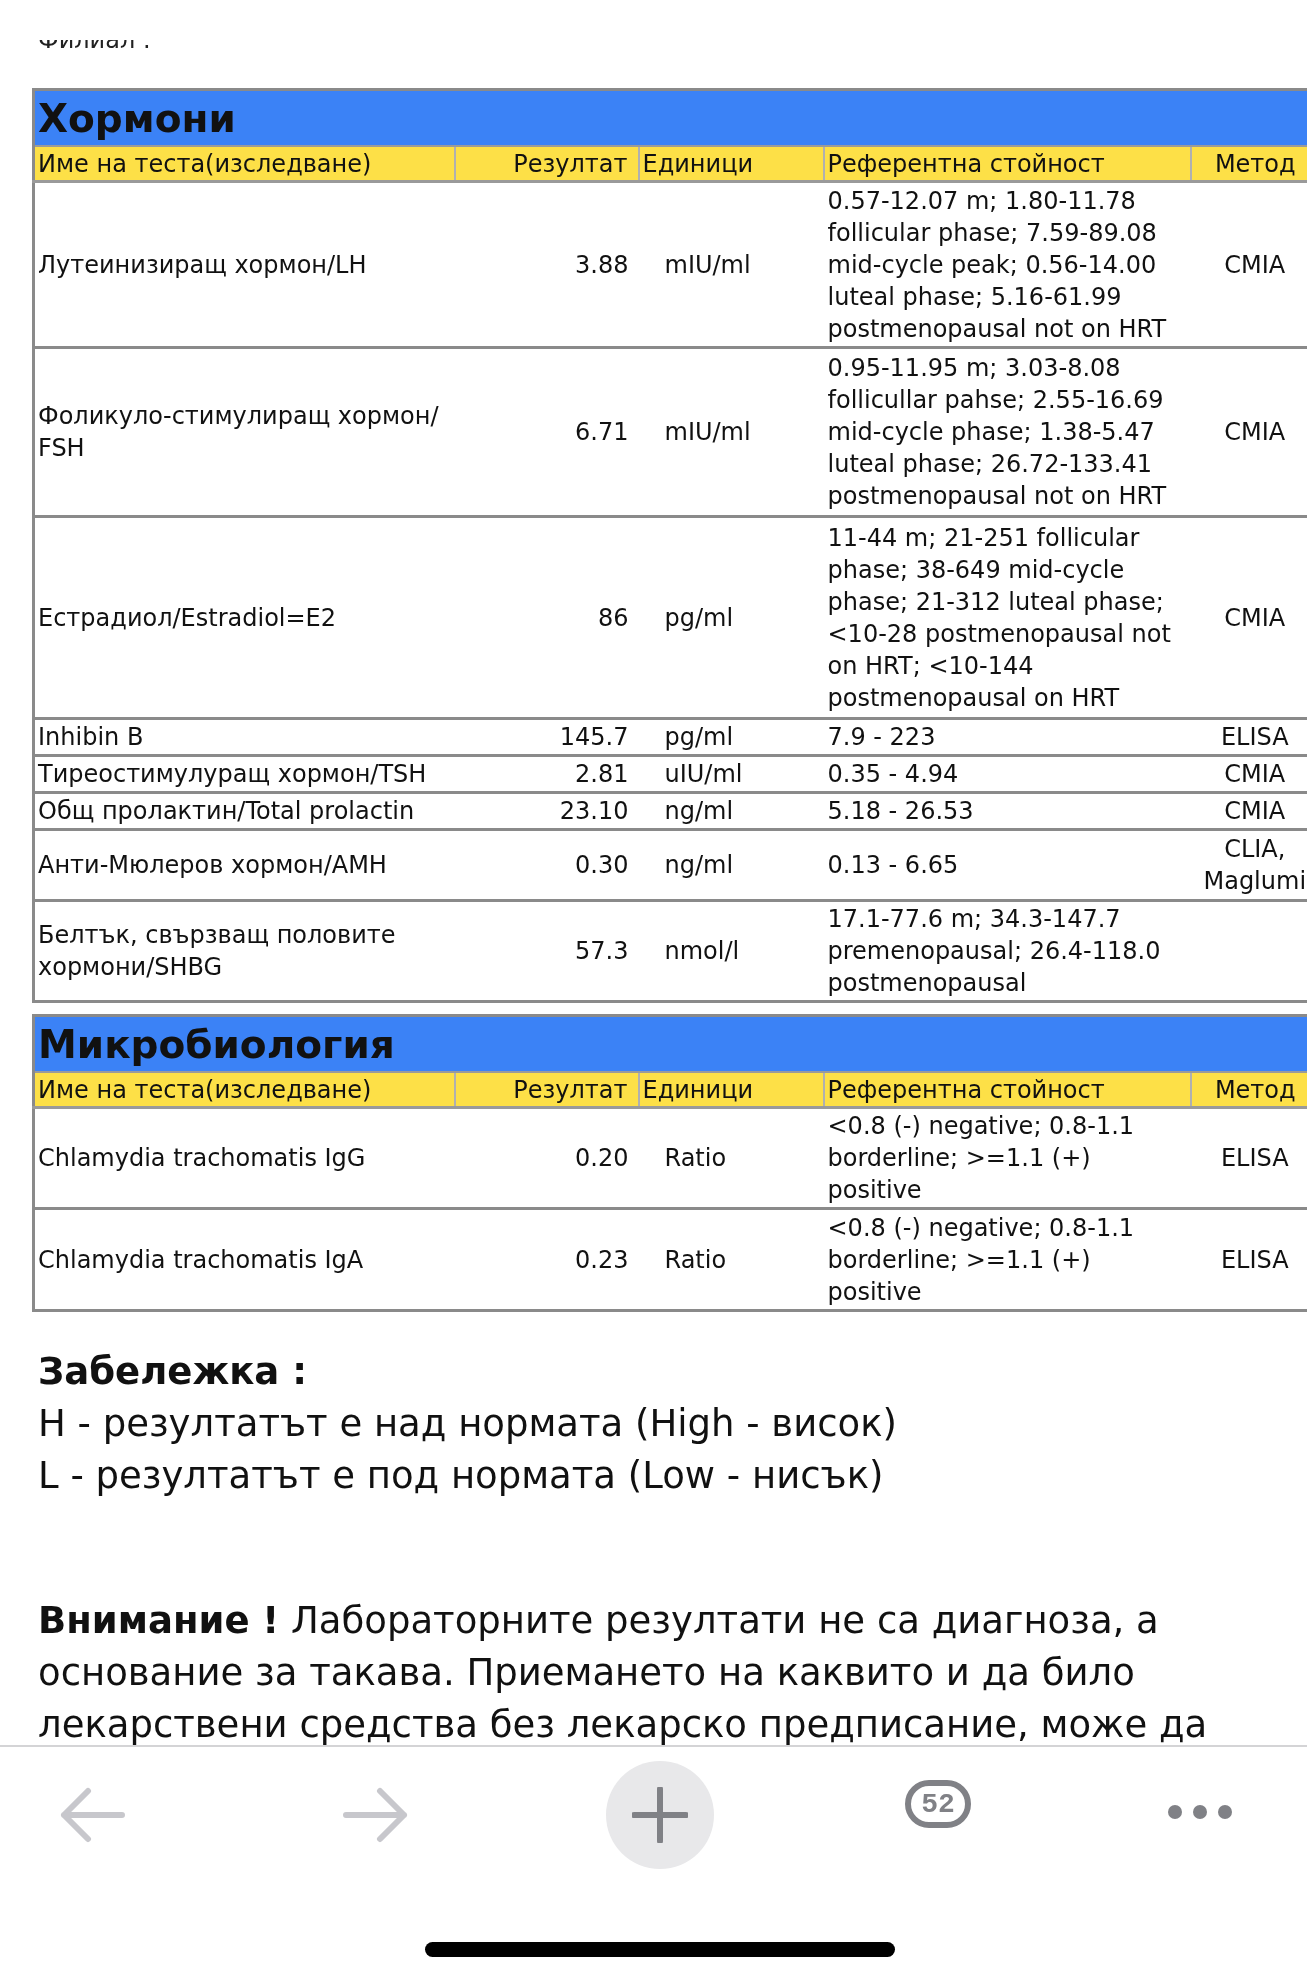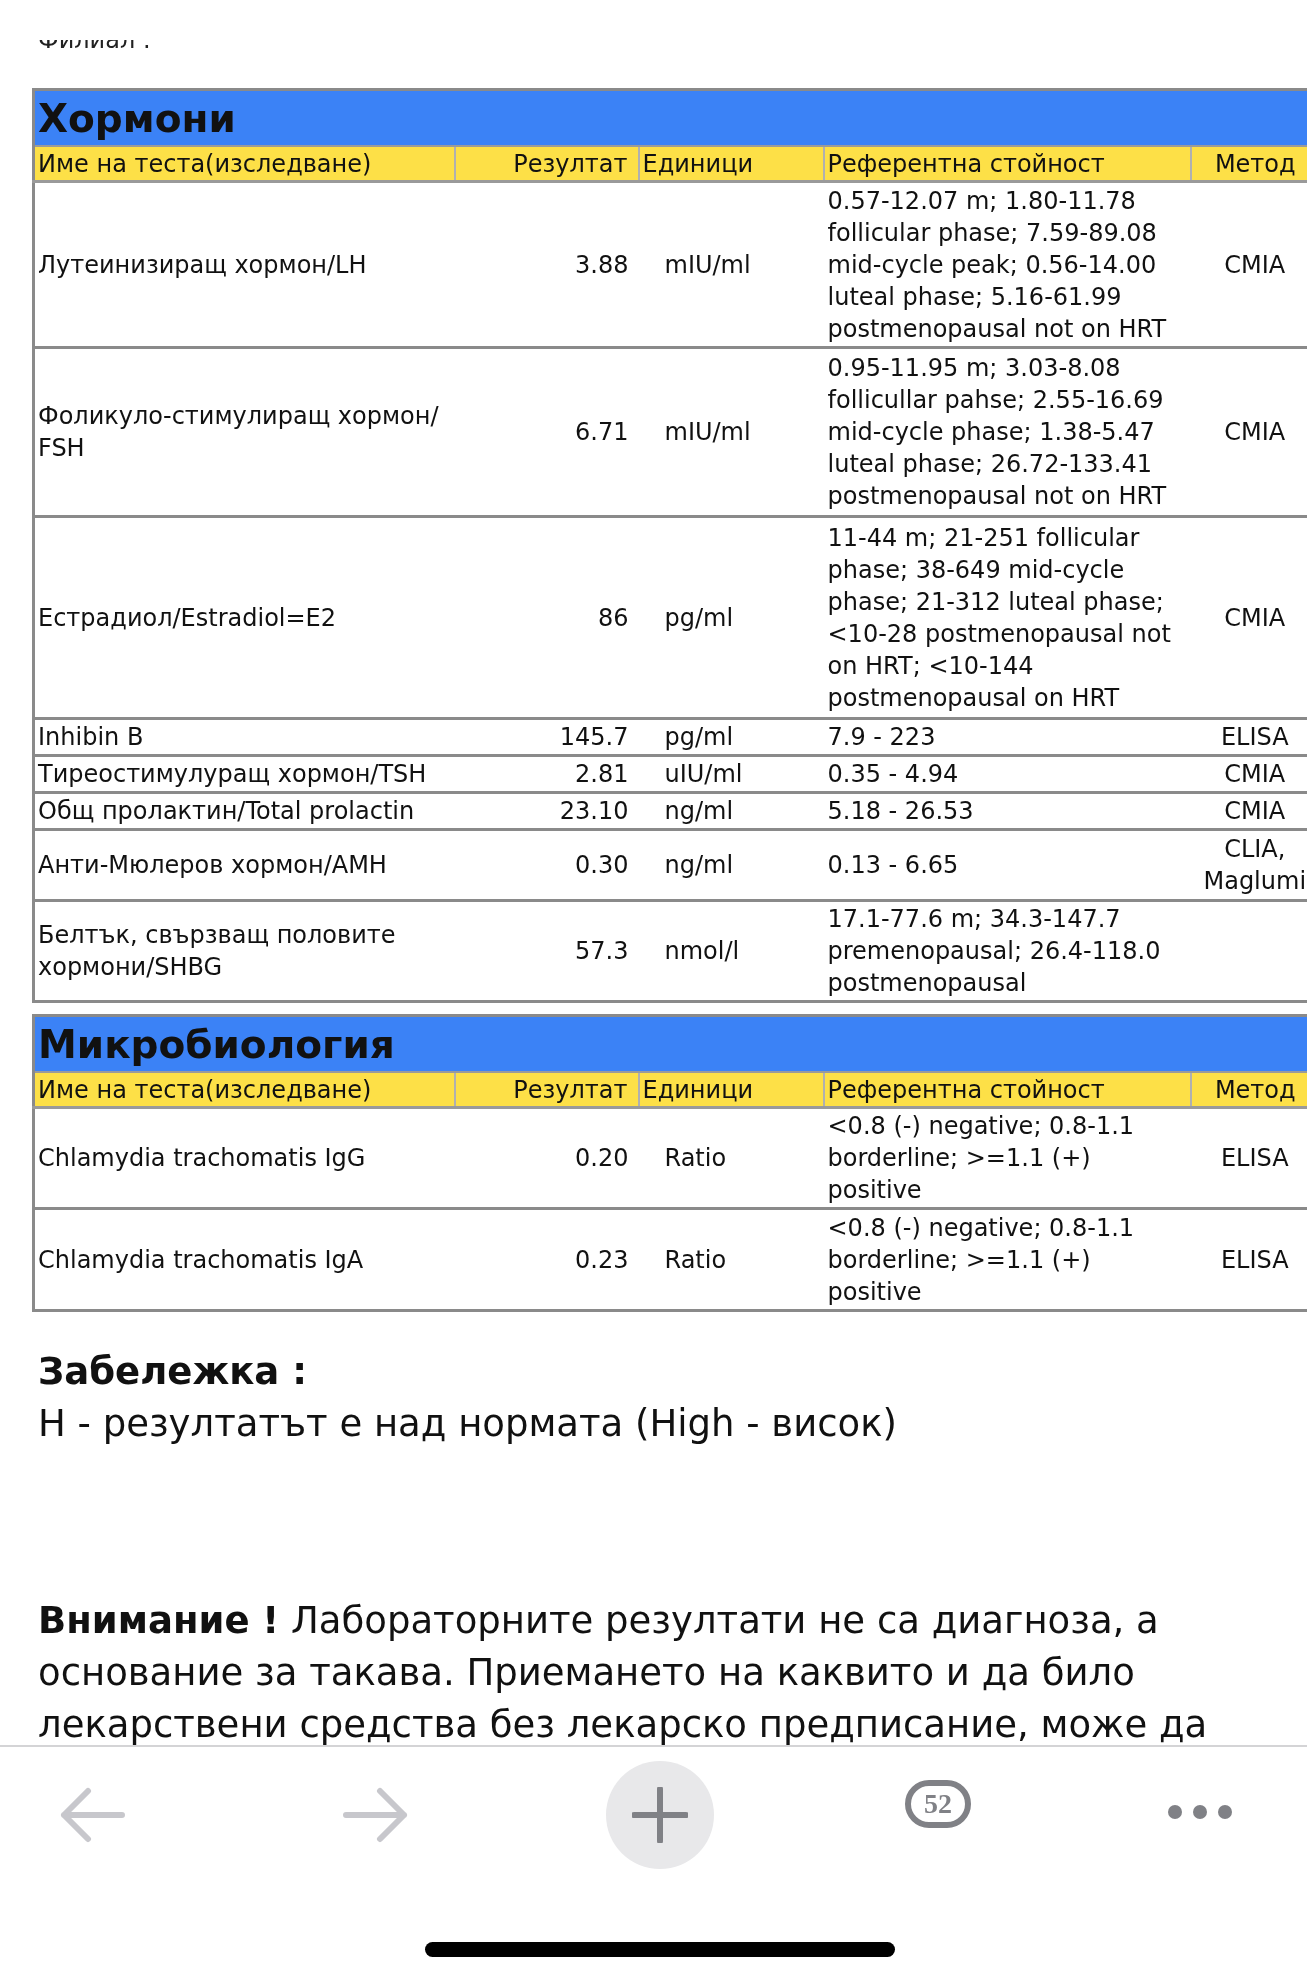--- a/index.html
+++ b/index.html
@@ -168,6 +168,7 @@
   <div class="notes">
     <div class="title">Забележка :</div>
     <div>H - резултатът е над нормата (High - висок)</div>
+    <div>L - резултатът е под нормата (Low - нисък)</div>
   </div>
 
   <div class="warning"><b>Внимание !</b><span> Лабораторните резултати не са диагноза, а основание за такава. Приемането на каквито и да било лекарствени средства без лекарско предписание, може да бъде опасно за вашето здраве. Обръщайте се за тълкуване</span></div>

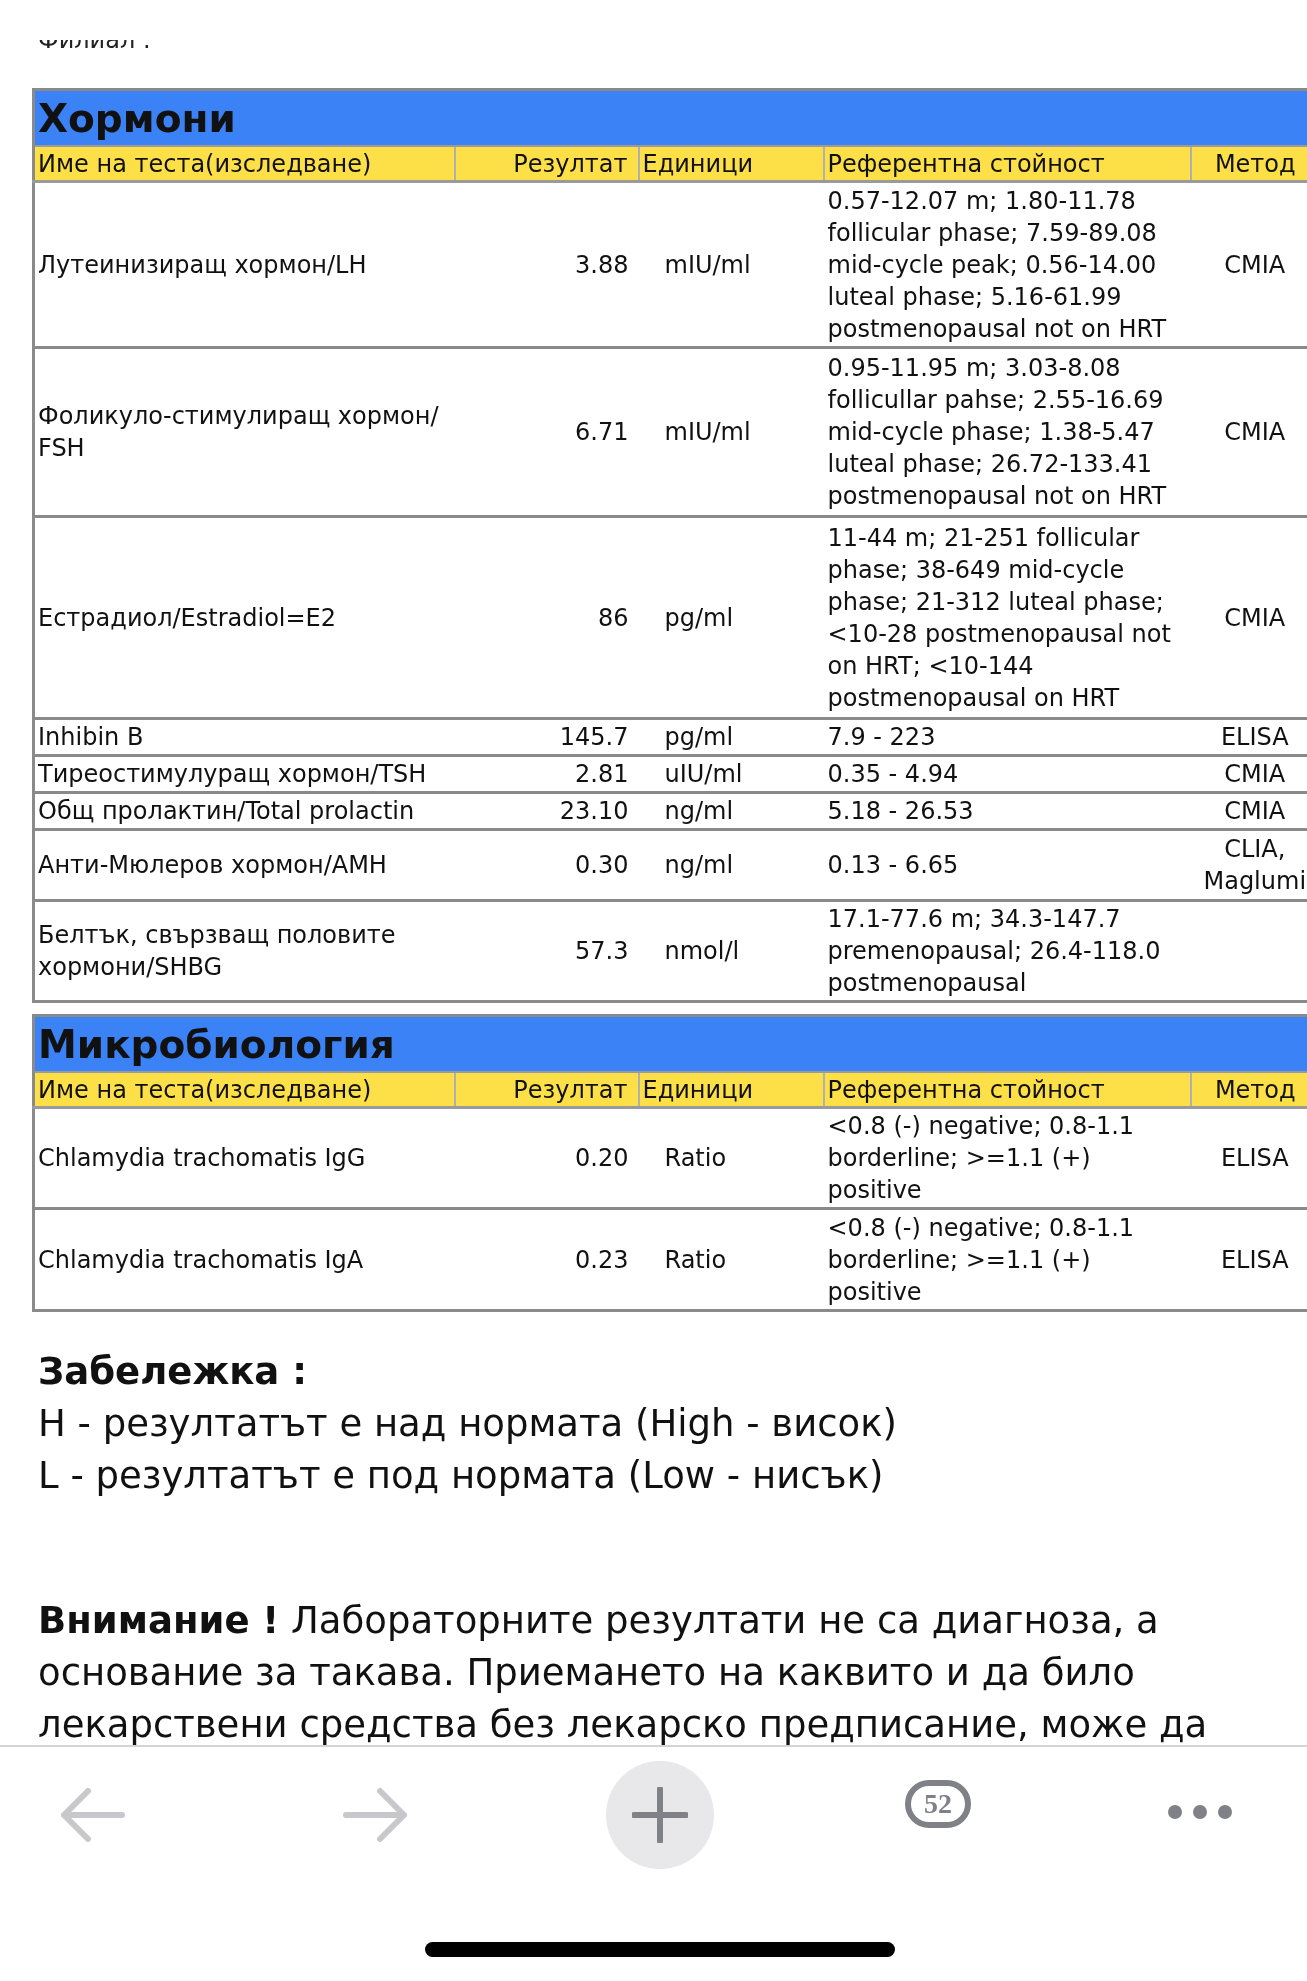--- a/index.html
+++ b/index.html
@@ -40,7 +40,7 @@
   .tb-new  { left:606px; top:14px; width:108px; height:108px; border-radius:54px; background:#e8e8ea; }
   .tb-tabs { left:905px; top:33px; width:66px; height:48px; border:6px solid #808186; border-radius:32px;
              box-sizing:border-box; color:#808186; font-weight:bold; font-size:28px;
-             font-family:Liberation Serif, serif; }
+             font-family:Liberation Mono, monospace; }
   .tb-more { left:1160px; top:40px; width:80px; height:50px; }
   .home-indicator { position:absolute; left:425px; top:1940px; width:470px; height:15px;
                     border-radius:8px; background:#000; }

